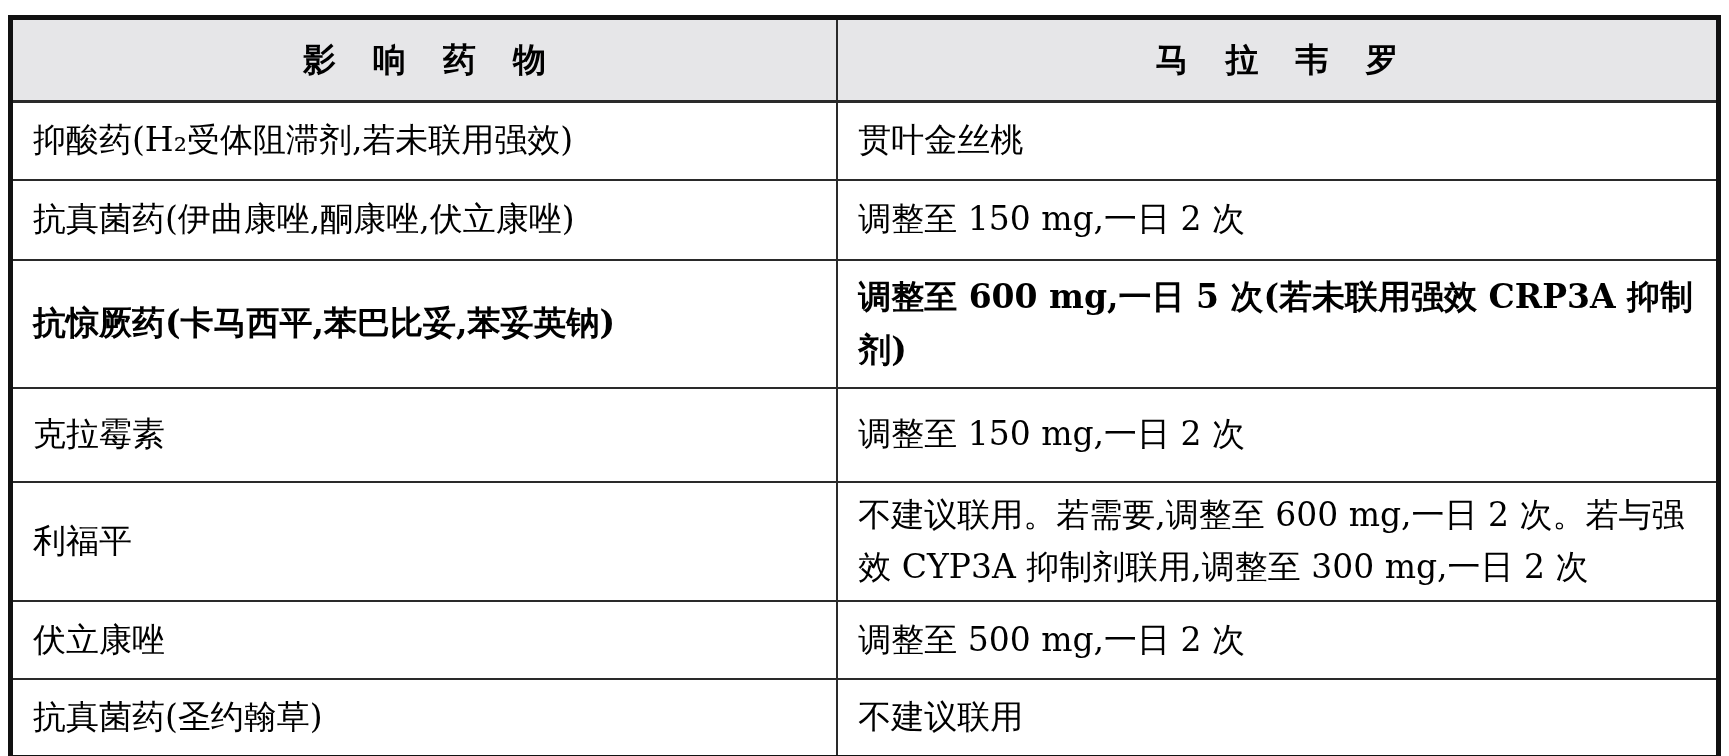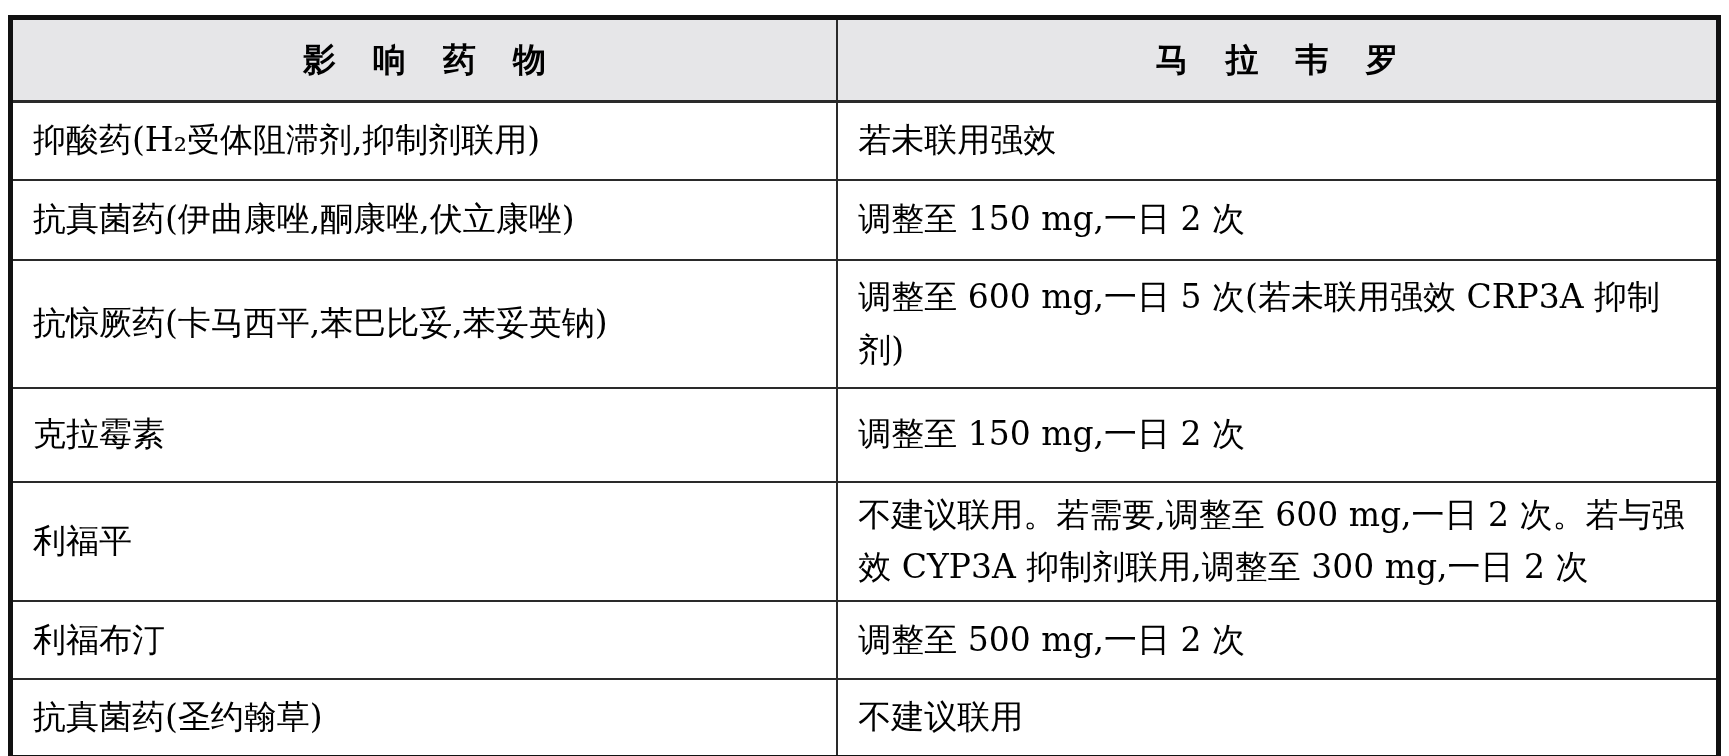--- a/index.html
+++ b/index.html
@@ -69,7 +69,7 @@
     </thead>
     <tbody>
       <tr class="h1">
-        <td>抑酸药(H₂受体阻滞剂,抑制剂联用)</td>
+        <td>抑酸药(H₂受体阻滞剂,若未联用强效)</td>
         <td>若未联用强效</td>
       </tr>
       <tr class="h2">

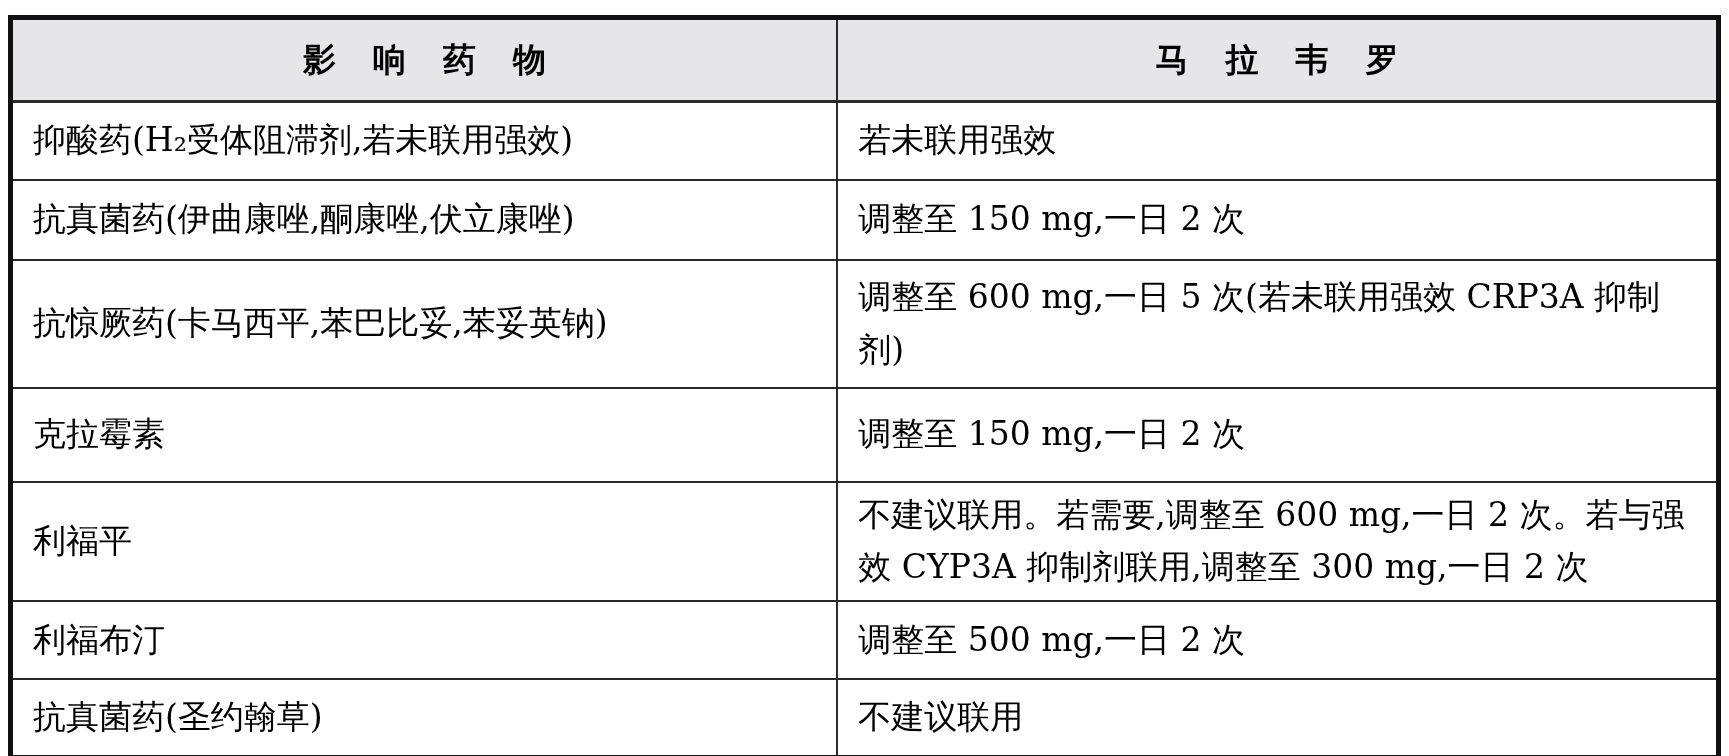--- a/index.html
+++ b/index.html
@@ -70,7 +70,7 @@
     <tbody>
       <tr class="h1">
         <td>抑酸药(H₂受体阻滞剂,若未联用强效)</td>
-        <td>若未联用强效</td>
+        <td>贯叶金丝桃</td>
       </tr>
       <tr class="h2">
         <td>抗真菌药(伊曲康唑,酮康唑,伏立康唑)</td>

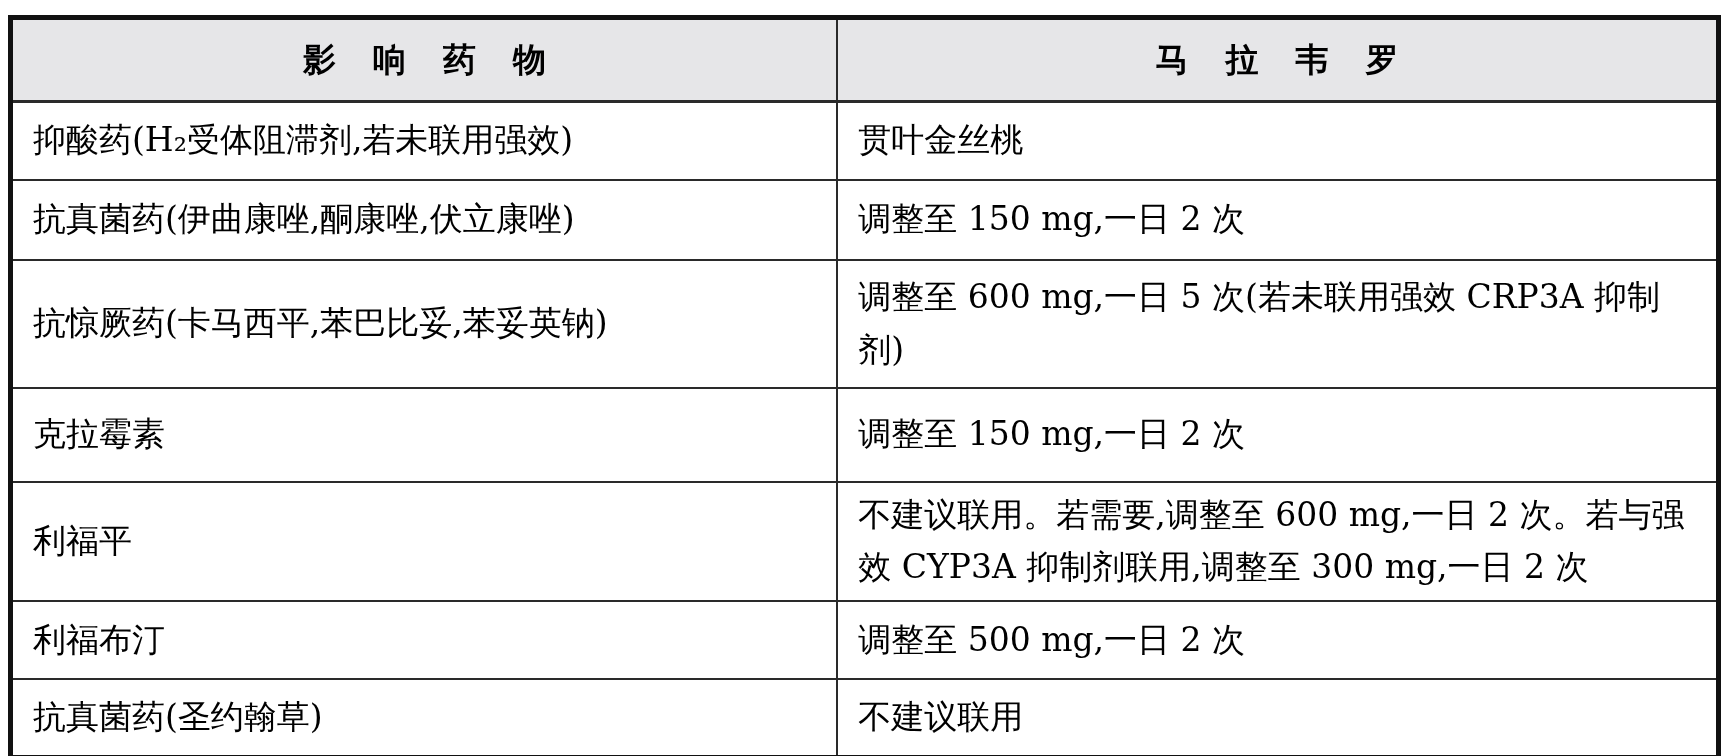--- a/index.html
+++ b/index.html
@@ -50,7 +50,7 @@
   .col-mara{width:51.6%;}
   tr.h1{height:78px;}
   tr.h2{height:80px;}
-  tr.h3{height:128px;}
+  tr.h3{height:128px;font-weight:bold;}
   tr.h4{height:94px;}
   tr.h5{height:94px;}
   tr.h6{height:78px;}

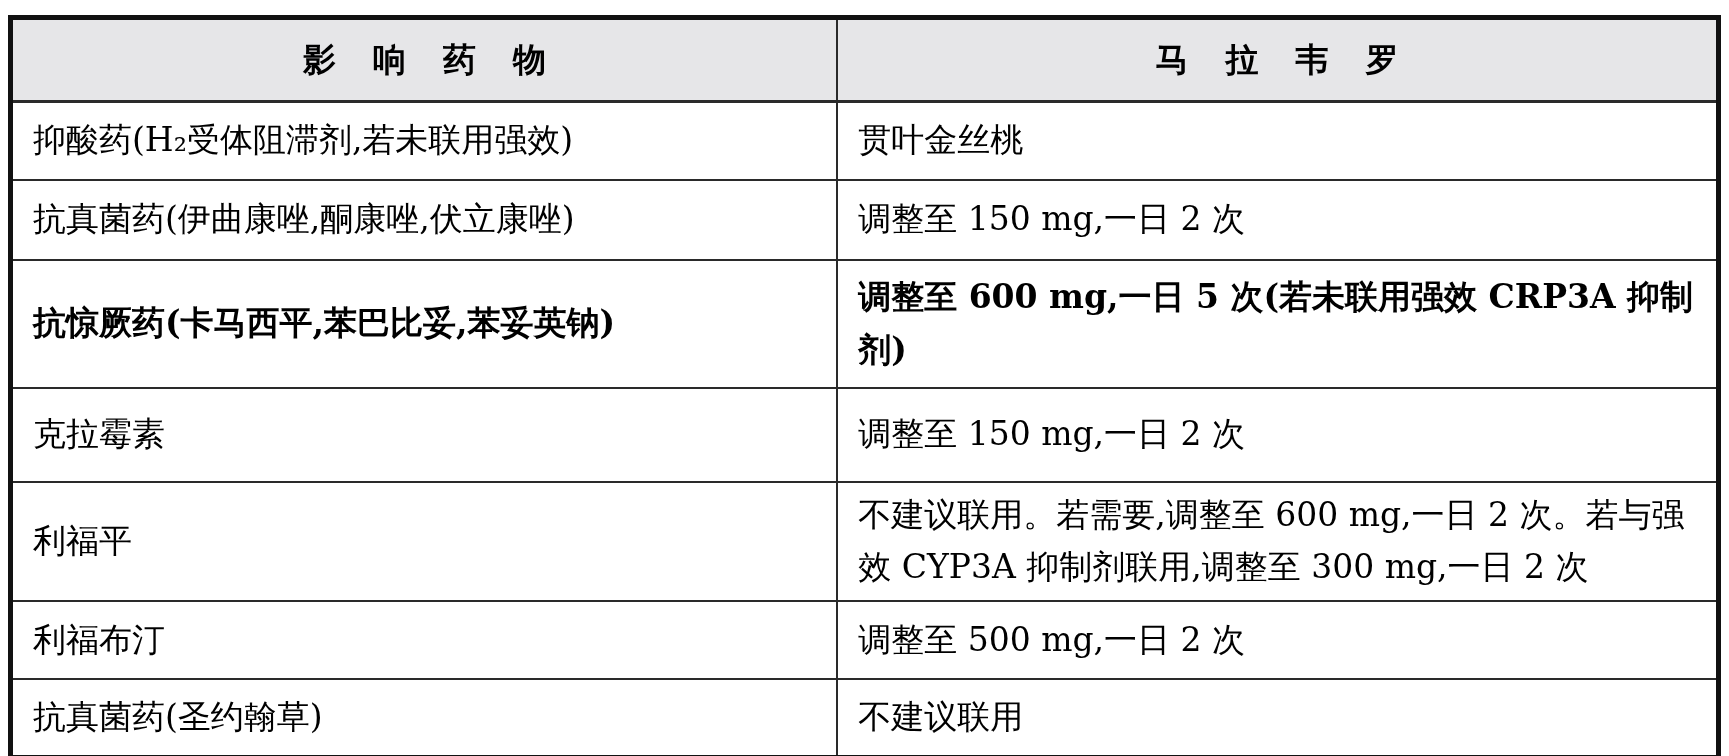--- a/index.html
+++ b/index.html
@@ -89,7 +89,7 @@
         <td>不建议联用。若需要,调整至 600 mg,一日 2 次。若与强效 CYP3A 抑制剂联用,调整至 300 mg,一日 2 次</td>
       </tr>
       <tr class="h6">
-        <td>利福布汀</td>
+        <td>伏立康唑</td>
         <td>调整至 500 mg,一日 2 次</td>
       </tr>
       <tr class="h7">

